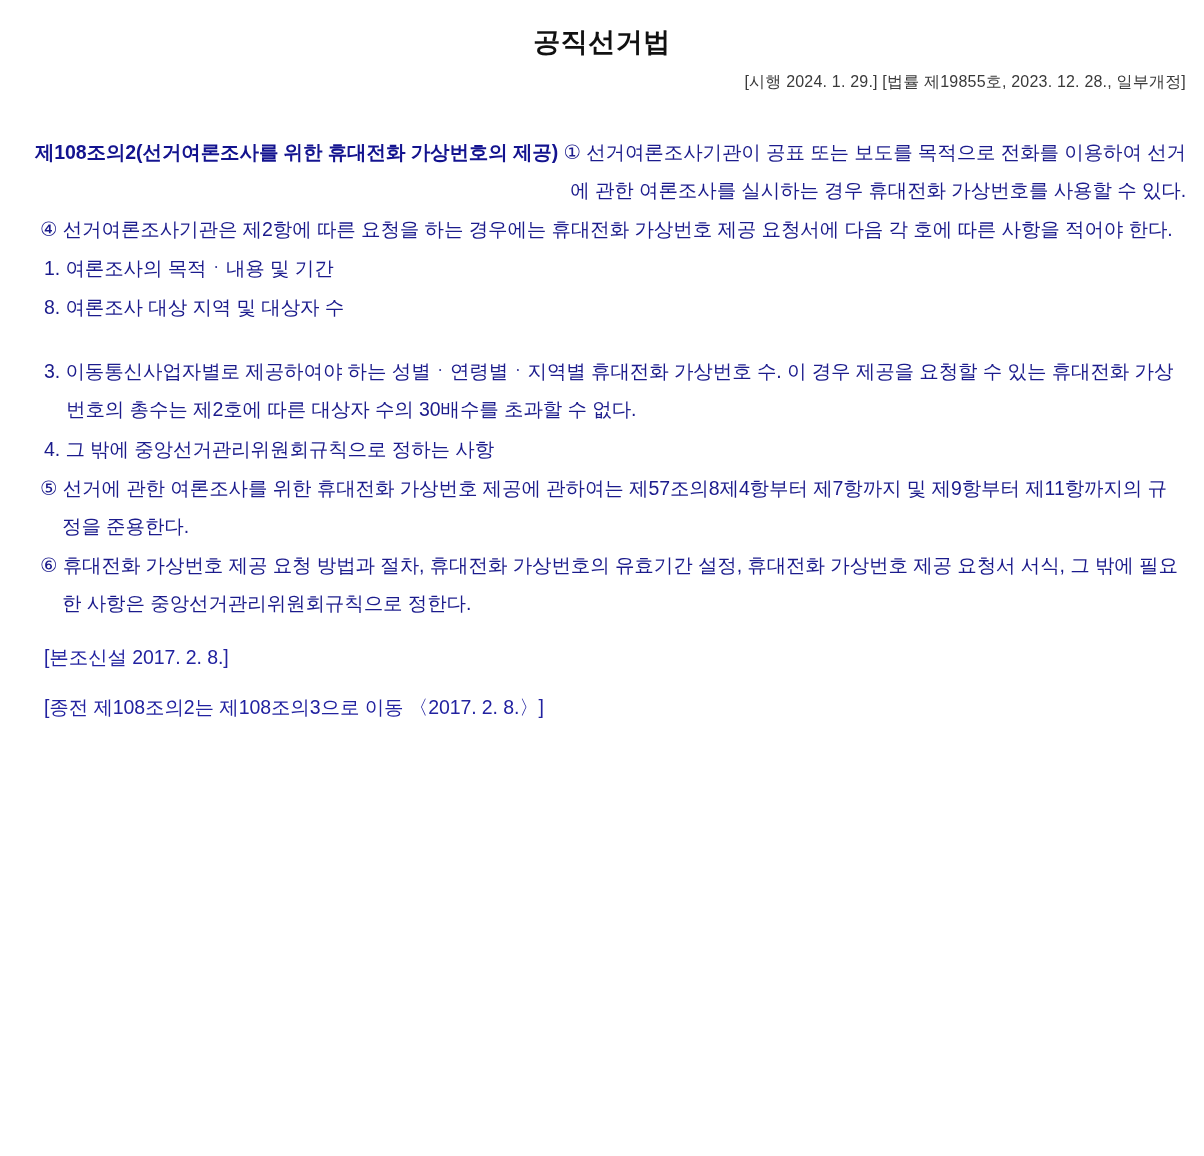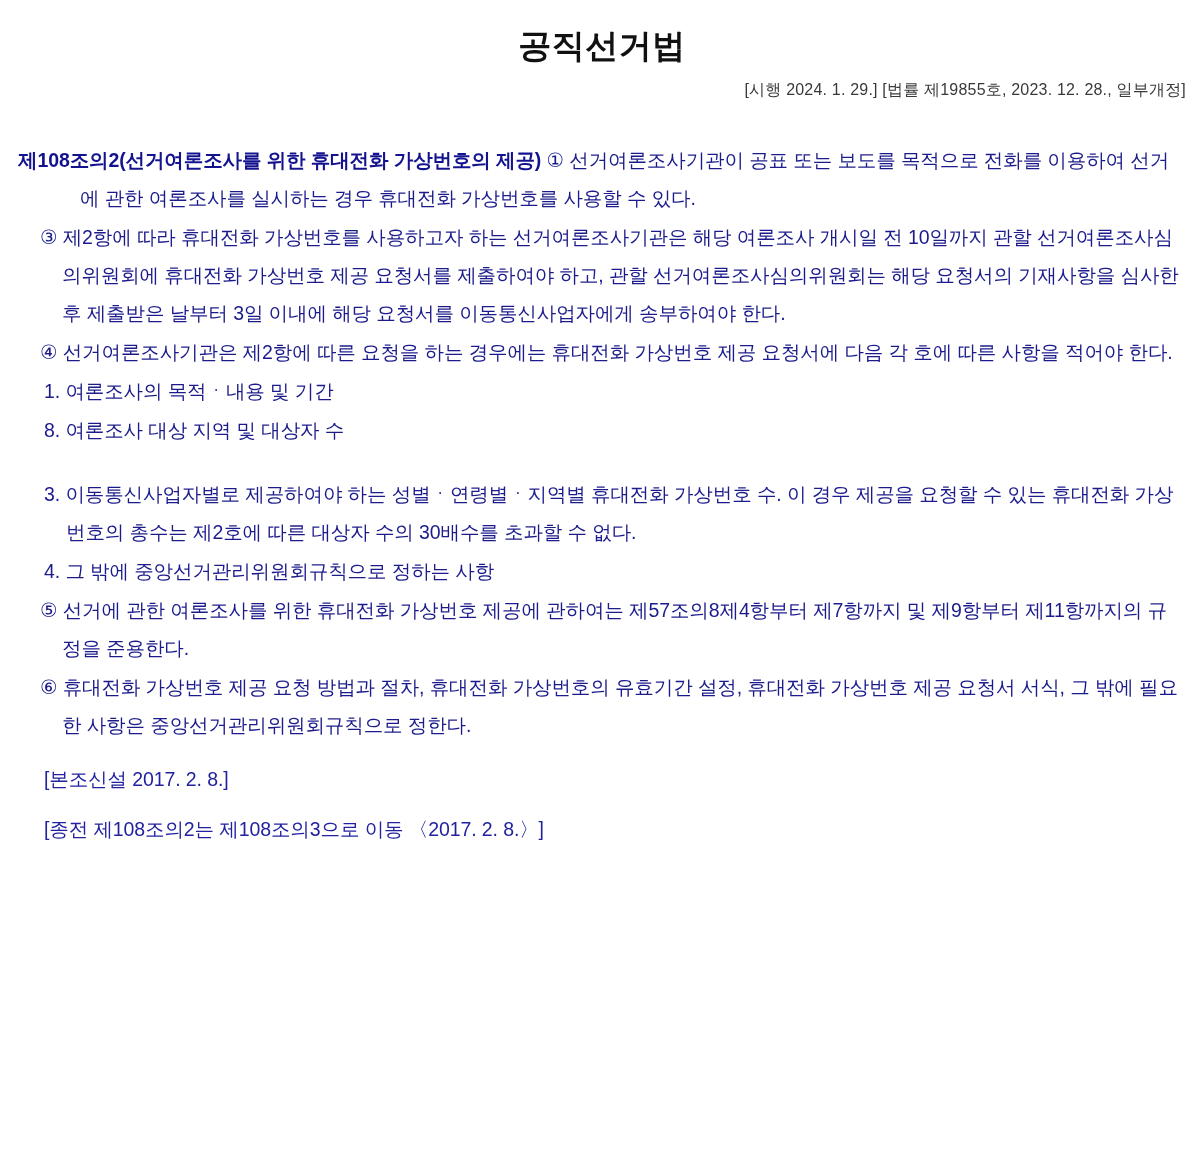--- a/index.html
+++ b/index.html
@@ -22,7 +22,7 @@
   }
   .doc-title {
     text-align: center;
-    font-size: 33px;
+    font-size: 27px;
     font-weight: bold;
     color: #111111;
     letter-spacing: 0.5px;

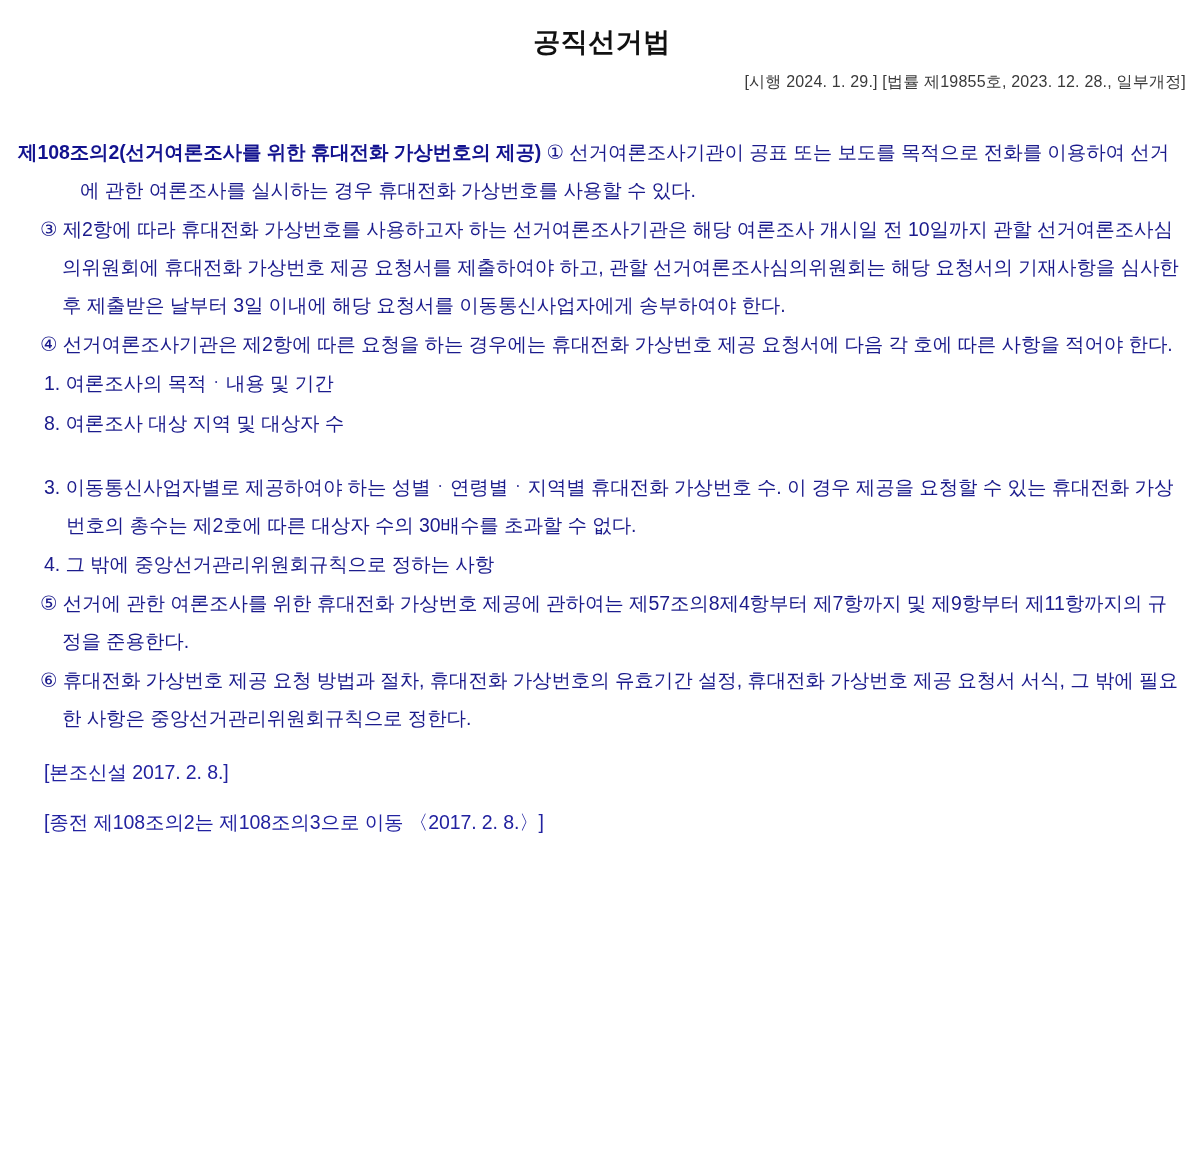--- a/index.html
+++ b/index.html
@@ -55,6 +55,7 @@
   .para.hang-first {
     padding-left: 62px;
     text-indent: -62px;
+    text-align: right;
   }
   .para.item {
     padding-left: 48px;

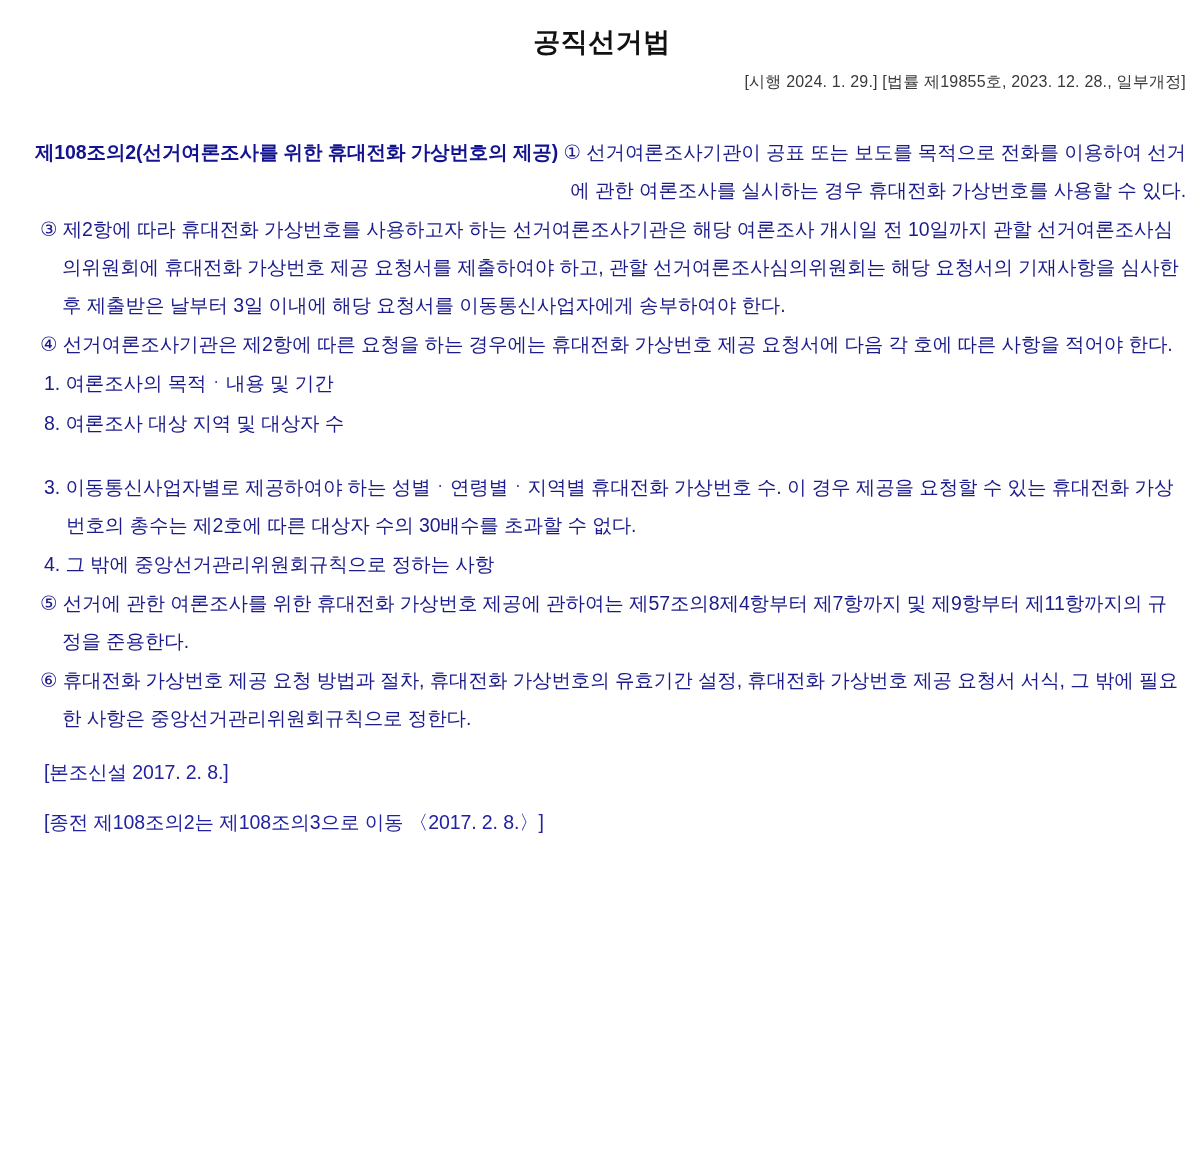--- a/index.html
+++ b/index.html
@@ -95,7 +95,6 @@
     <p class="para hang-first"><span class="article-heading">제108조의2(선거여론조사를 위한 휴대전화 가상번호의 제공)</span><span> ① 선거여론조사기관이 공표 또는 보도를 목적으로 전화를 이용하여 선거에 관한 여론조사를 실시하는 경우 휴대전화 가상번호를 사용할 수 있다.</span></p>
 
 
-    <p class="para hang">③ 제2항에 따라 휴대전화 가상번호를 사용하고자 하는 선거여론조사기관은 해당 여론조사 개시일 전 10일까지 관할 선거여론조사심의위원회에 휴대전화 가상번호 제공 요청서를 제출하여야 하고, 관할 선거여론조사심의위원회는 해당 요청서의 기재사항을 심사한 후 제출받은 날부터 3일 이내에 해당 요청서를 이동통신사업자에게 송부하여야 한다.</p>
 
     <p class="para hang">④ 선거여론조사기관은 제2항에 따른 요청을 하는 경우에는 휴대전화 가상번호 제공 요청서에 다음 각 호에 따른 사항을 적어야 한다.</p>
 

